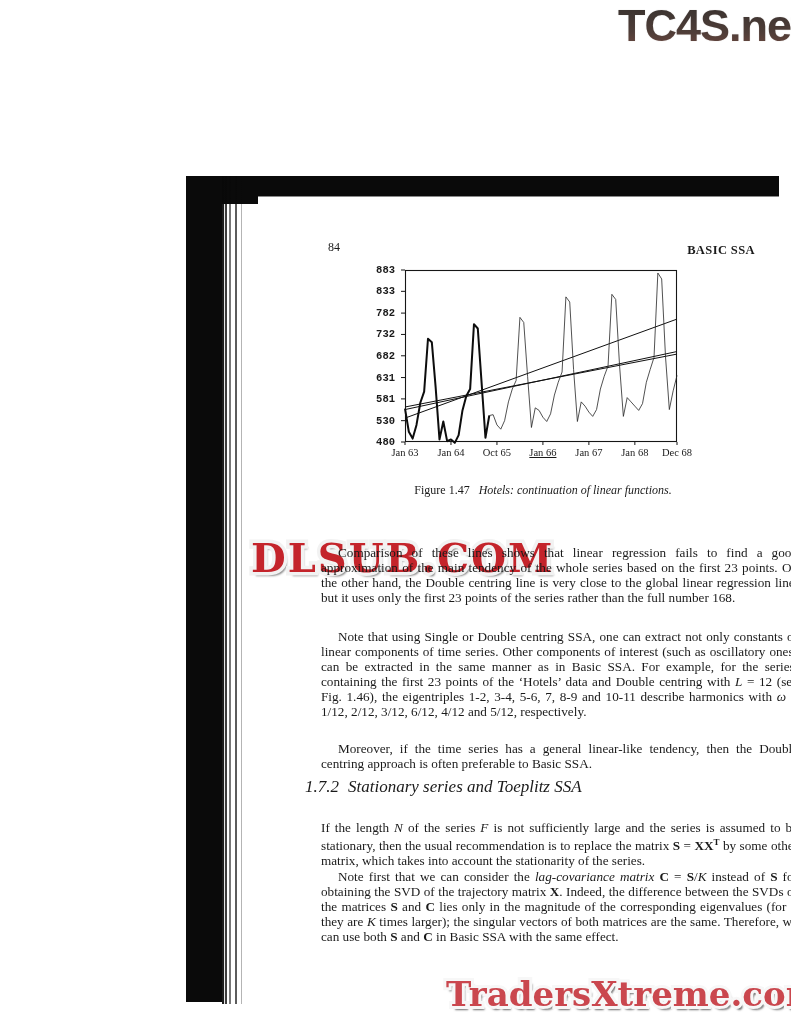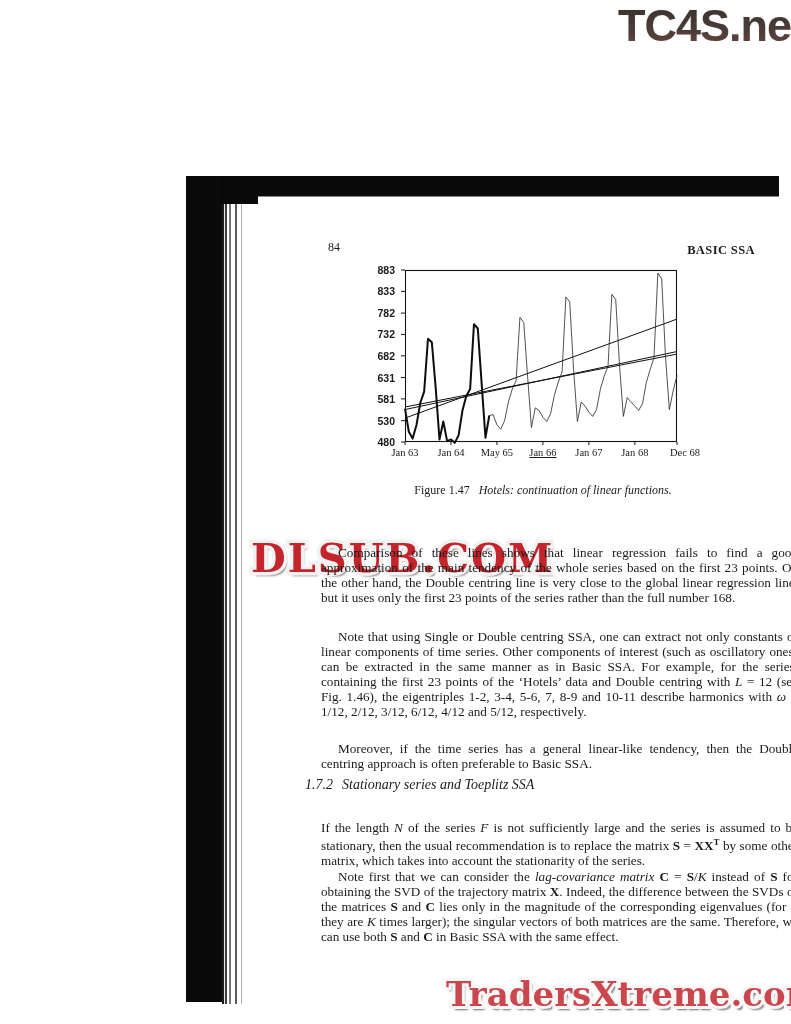--- a/index.html
+++ b/index.html
@@ -47,7 +47,7 @@
   .chart-wrap svg{position:absolute;left:0;top:0;overflow:visible;}
   #y-labels{position:absolute;left:-46px;top:0;width:40px;height:172px;}
   .ytick{position:absolute;right:4px;width:36px;text-align:right;font-size:10.5px;font-weight:bold;
-    font-family:Liberation Sans, sans-serif;}
+    font-family:Liberation Mono, monospace;}
   #x-labels{position:absolute;left:0;top:177px;width:272px;height:14px;}
   .xtick{position:absolute;top:0;width:48px;text-align:center;font-size:10.5px;
     font-family:"Liberation Serif", serif;}

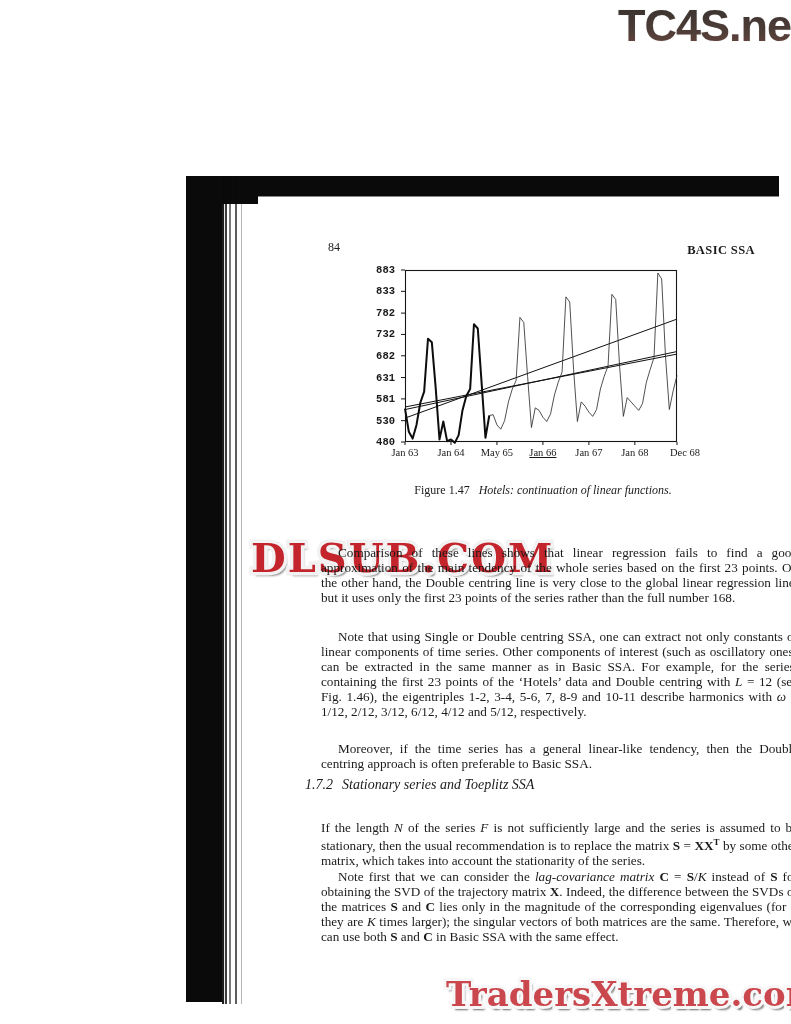--- a/index.html
+++ b/index.html
@@ -122,7 +122,7 @@
     <div id="x-labels">
         <div class="xtick" style="left: -24px;">Jan 63</div>
         <div class="xtick" style="left: 21.9718px;">Jan 64</div>
-        <div class="xtick" style="left: 67.9437px;">May 65</div>
+        <div class="xtick" style="left: 67.9437px;">Oct 65</div>
         <div class="xtick" style="left: 113.915px; text-decoration: underline;">Jan 66</div>
         <div class="xtick" style="left: 159.887px;">Jan 67</div>
         <div class="xtick" style="left: 205.859px;">Jan 68</div>

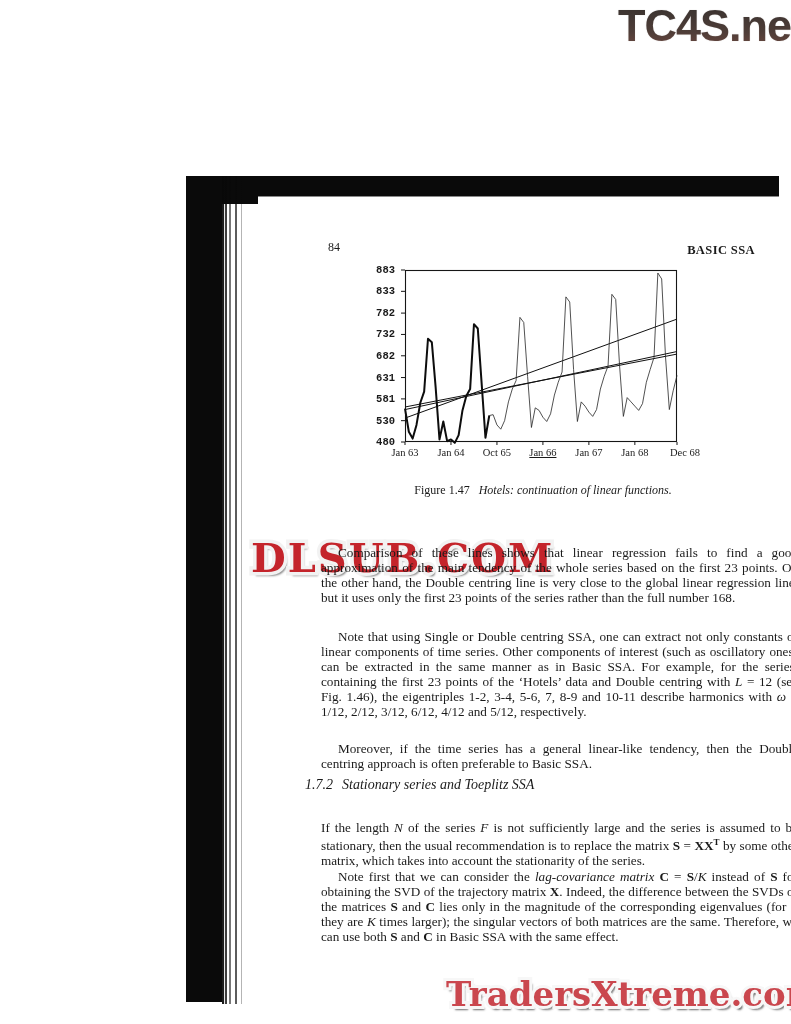--- a/index.html
+++ b/index.html
@@ -126,7 +126,7 @@
         <div class="xtick" style="left: 113.915px; text-decoration: underline;">Jan 66</div>
         <div class="xtick" style="left: 159.887px;">Jan 67</div>
         <div class="xtick" style="left: 205.859px;">Jan 68</div>
-        <div class="xtick" style="left: 256px;">Dec 68</div>
+        <div class="xtick" style="left: 248px;">Dec 68</div>
       </div>
   </div>
 

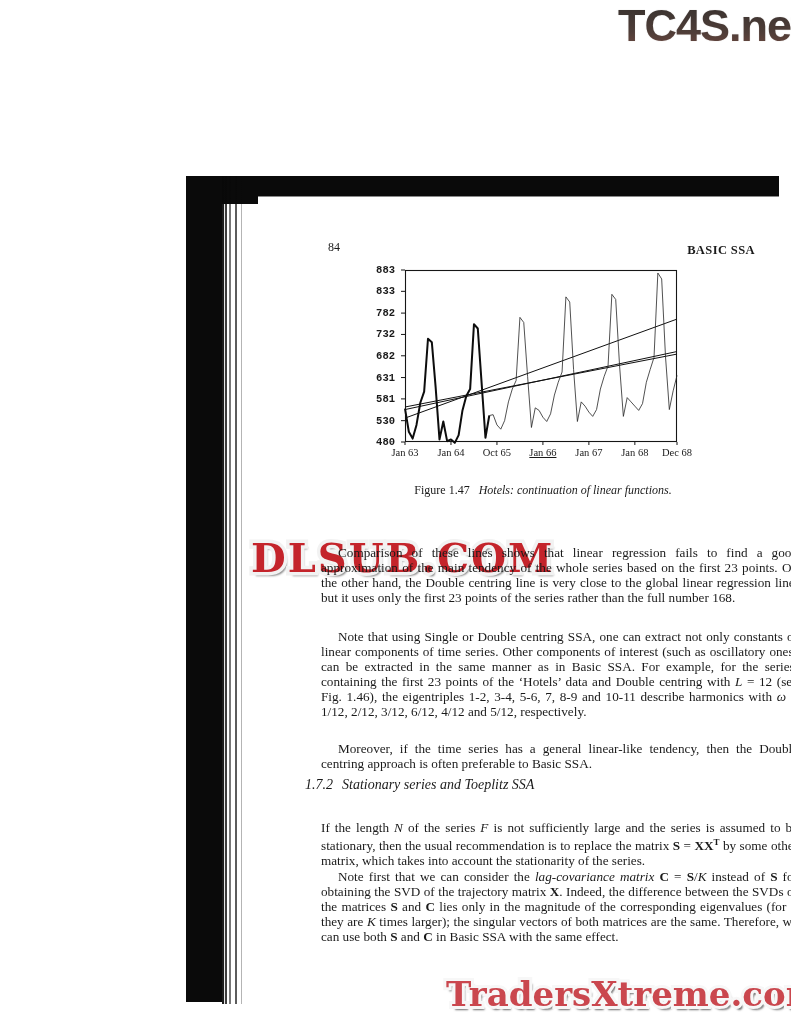--- a/index.html
+++ b/index.html
@@ -65,7 +65,7 @@
   .seg-b{font-weight:bold;}
   sup.seg-bsup{font-weight:bold;font-size:0.68em;}
   .section-heading{position:absolute;left:305px;top:777px;width:477px;margin:0;
-    font-size:14px;font-weight:normal;font-style:italic;}
+    font-size:17px;font-weight:normal;font-style:italic;}
   .section-heading .gap{display:inline-block;width:9px;}
 </style>
 </head>

